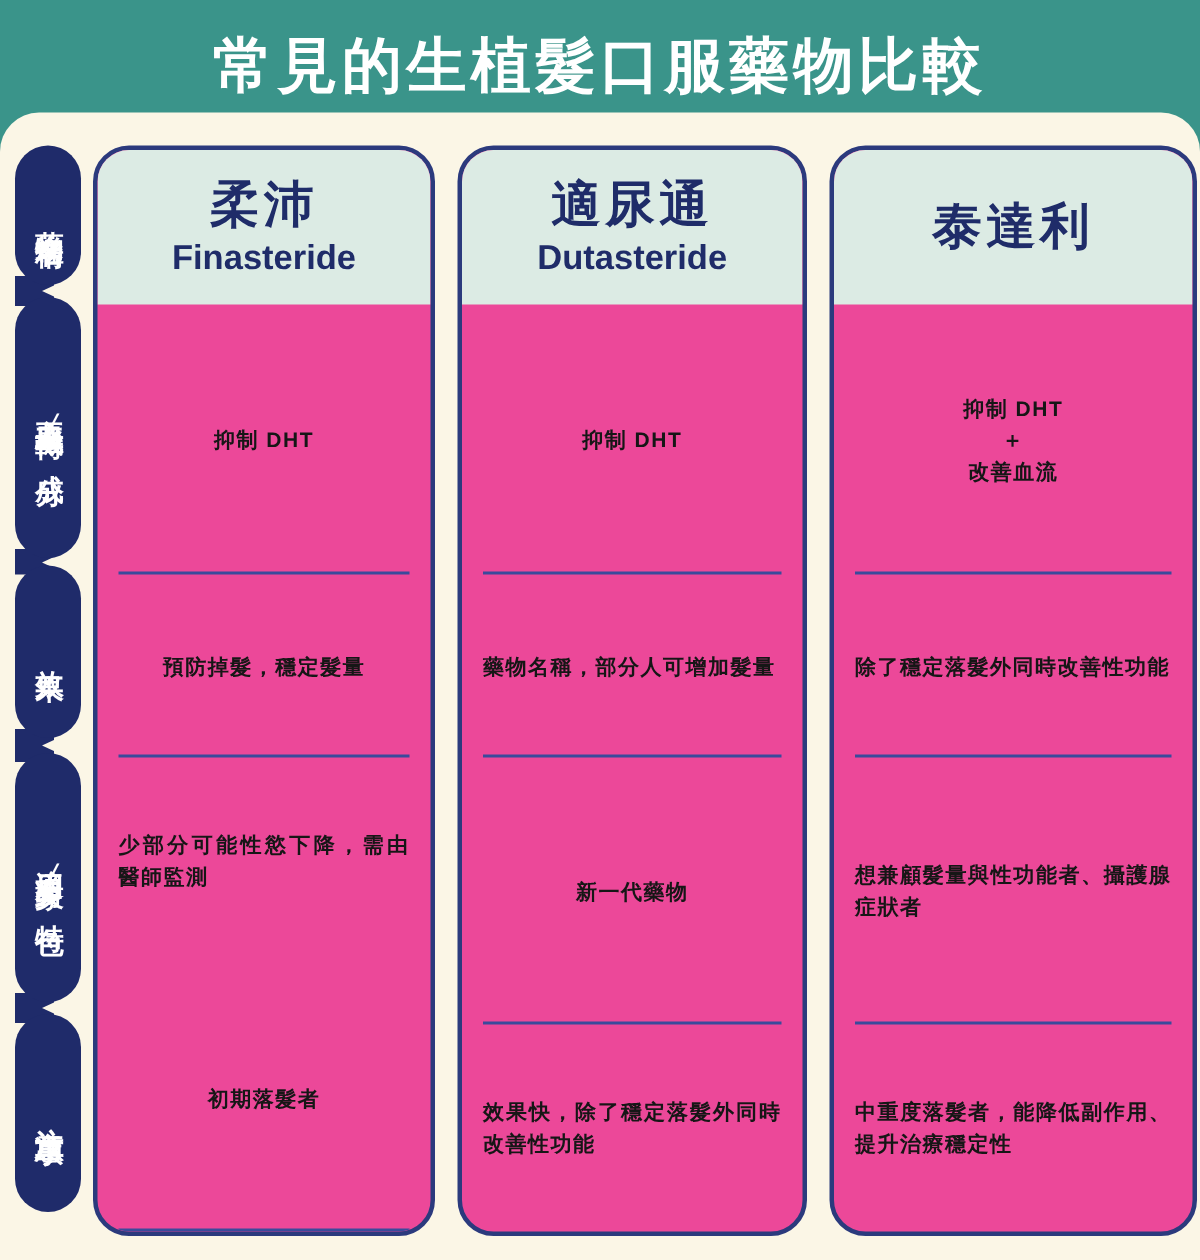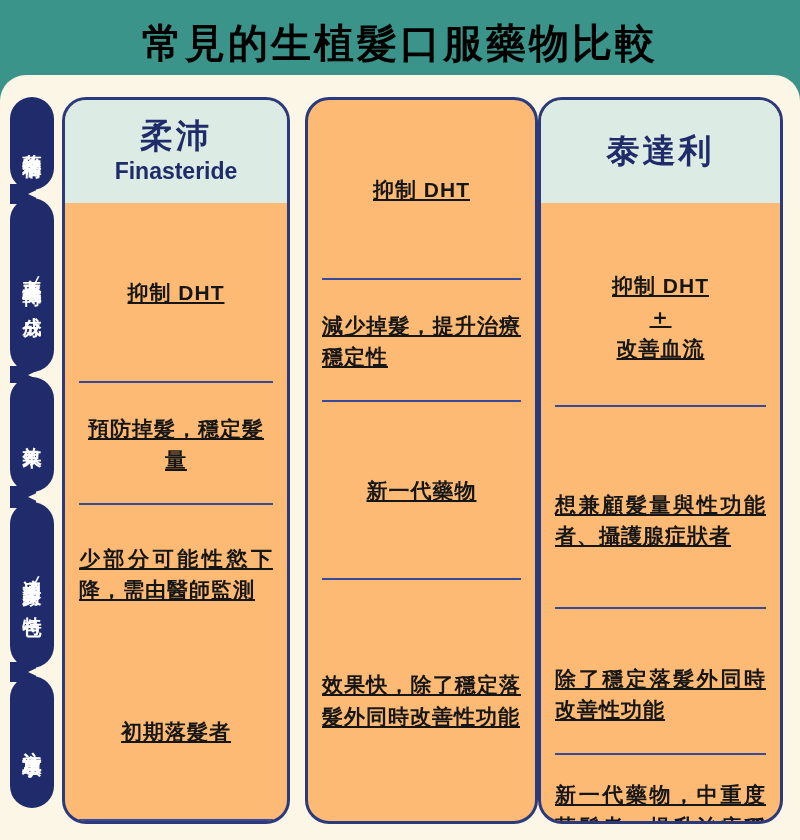--- a/index.html
+++ b/index.html
@@ -14,7 +14,7 @@
     display: flex; align-items: center; justify-content: center;
   }
   .title-band .title {
-    color: #000000; font-size: 40px; font-weight: 900; letter-spacing: 3px;
+    color: #ffffff; font-size: 40px; font-weight: 900; letter-spacing: 3px;
     margin-top: 8px;
   }
   

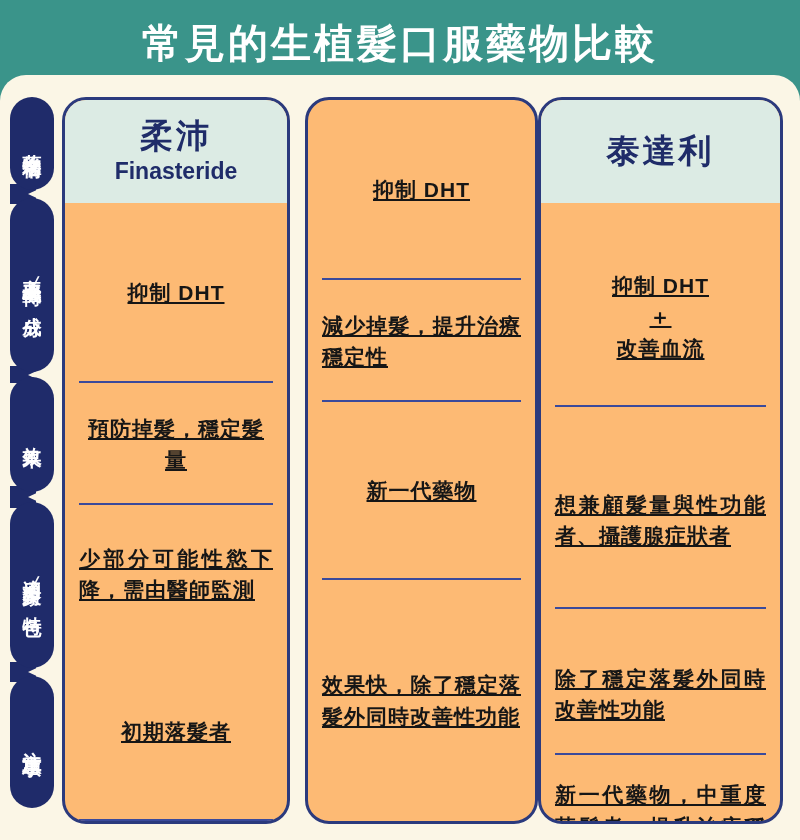--- a/index.html
+++ b/index.html
@@ -55,7 +55,7 @@
   
   .card {
     position: absolute; top: 97px; height: 727px; box-sizing: border-box;
-    background: #fdba74; border: 3px solid #2B3A7D; border-radius: 24px;
+    background: #ec4899; border: 3px solid #2B3A7D; border-radius: 24px;
     display: flex; flex-direction: column; overflow: hidden;
   }
   .card-0 { left: 62px;  width: 228px; }

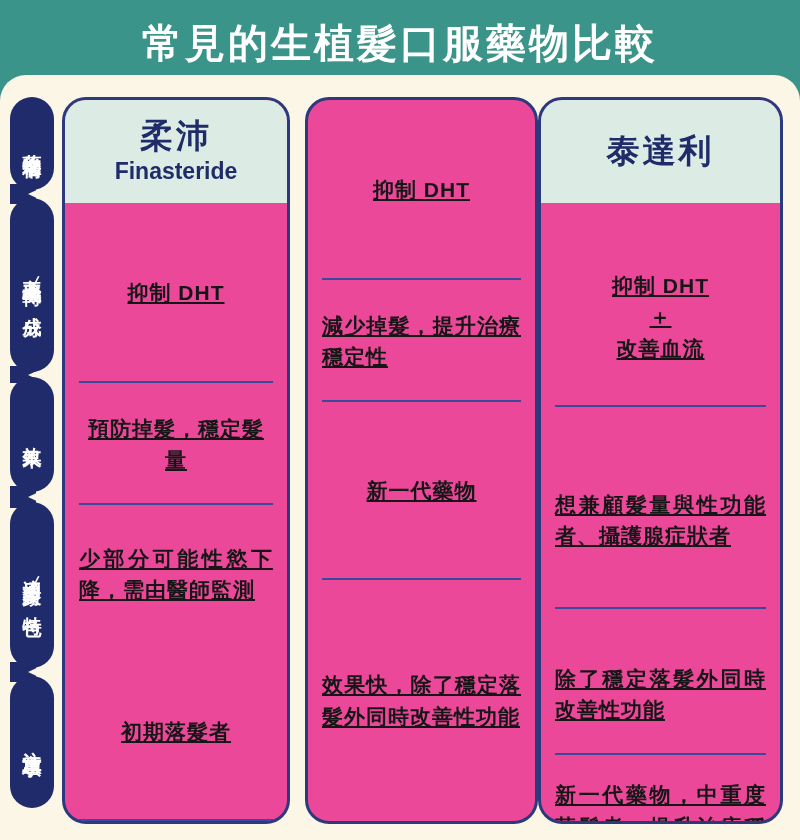--- a/index.html
+++ b/index.html
@@ -141,6 +141,10 @@
 </div>
 
 <div class="card card-1">
+  <div class="card-header">
+    <div class="card-title">適尿通</div>
+    <div class="card-subtitle">Dutasteride</div>
+  </div>
   <div class="cell h-mech divided">
     <div class="txt c-center">抑制 DHT</div>
   </div>

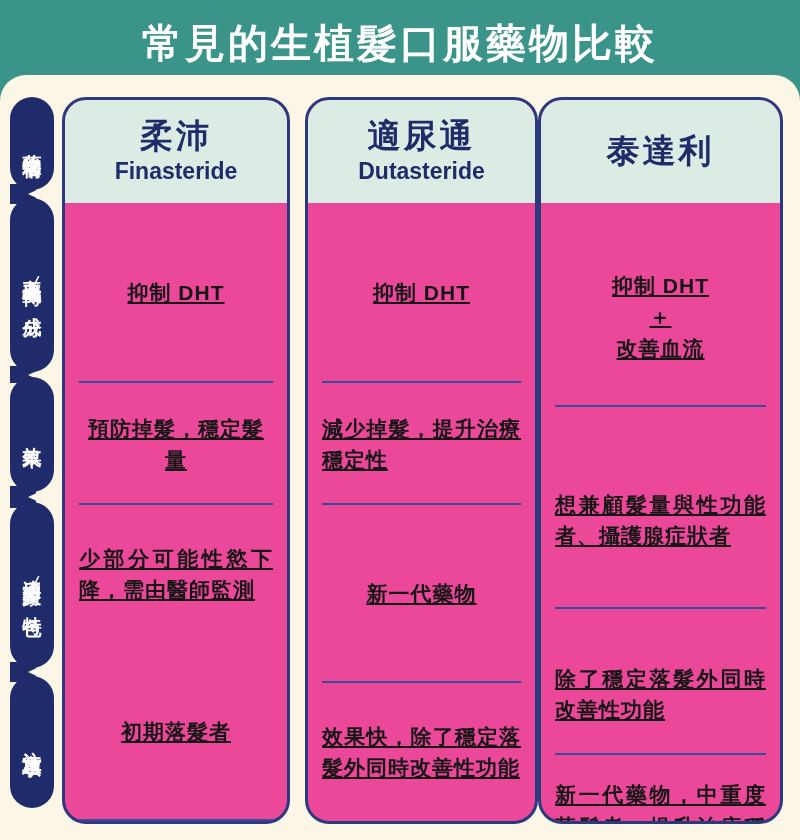--- a/index.html
+++ b/index.html
@@ -60,7 +60,7 @@
   }
   .card-0 { left: 62px;  width: 228px; }
   .card-1 { left: 305px; width: 233px; }
-  .card-2 { left: 538px; width: 245px; gap: 24px; }
+  .card-2 { left: 553px; width: 245px; }
   .card-header {
     flex: none; height: 103px; background: #DCEBE4;
     display: flex; flex-direction: column; align-items: center; justify-content: center;

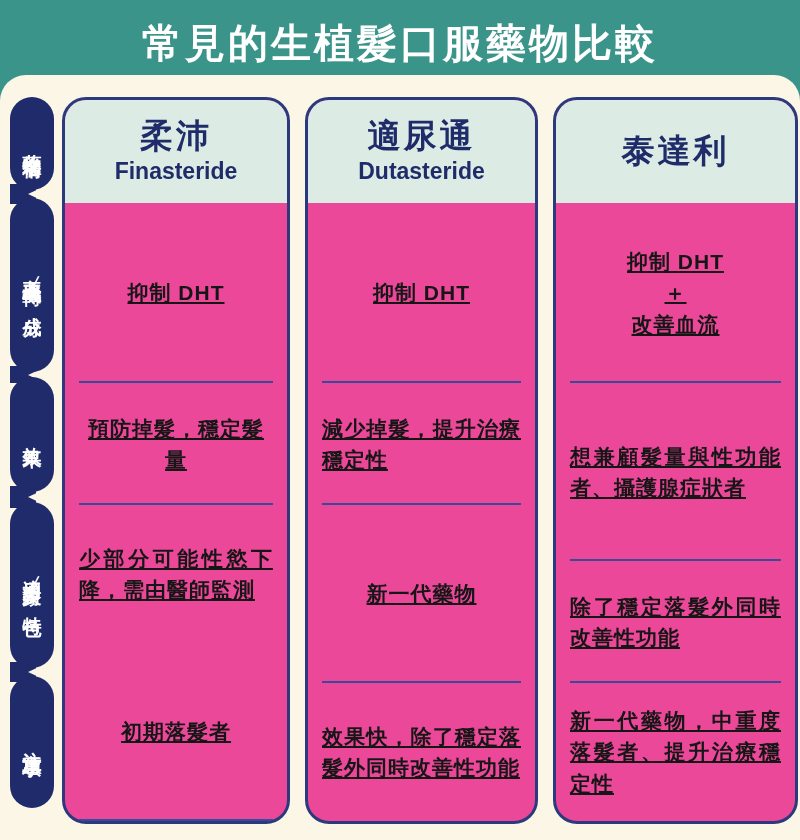--- a/index.html
+++ b/index.html
@@ -71,8 +71,8 @@
   .cell {
     flex: none; position: relative; box-sizing: border-box;
     display: flex; align-items: center; padding: 0 14px;
-    font-size: 21px; font-weight: 700; color: #161616;
-    line-height: 1.5; letter-spacing: 1px; text-decoration: underline;
+    font-size: 14px; font-weight: 700; color: #161616;
+    line-height: 1.5; letter-spacing: 1px;
   }
   .cell .txt { width: 100%; }
   .h-mech   { height: 180px; }

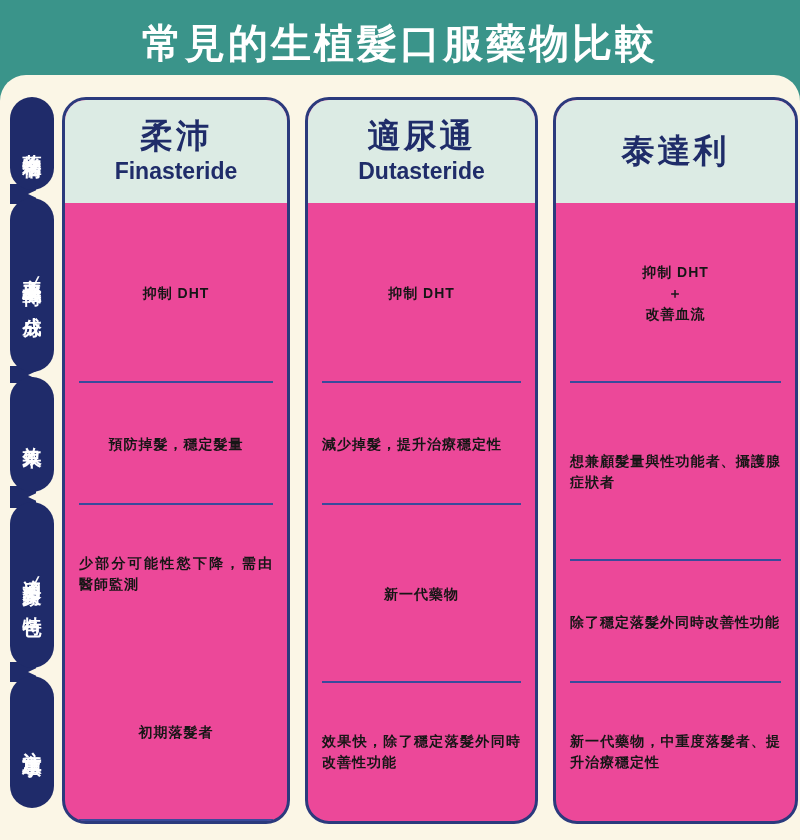--- a/index.html
+++ b/index.html
@@ -149,7 +149,7 @@
     <div class="txt c-center">抑制 DHT</div>
   </div>
   <div class="cell h-effect divided">
-    <div class="txt c-left">減少掉髮，提升治療穩定性</div>
+    <div class="txt c-left">藥物名稱，部分人可增加髮量</div>
   </div>
   <div class="cell h-target divided">
     <div class="txt c-center">新一代藥物</div>

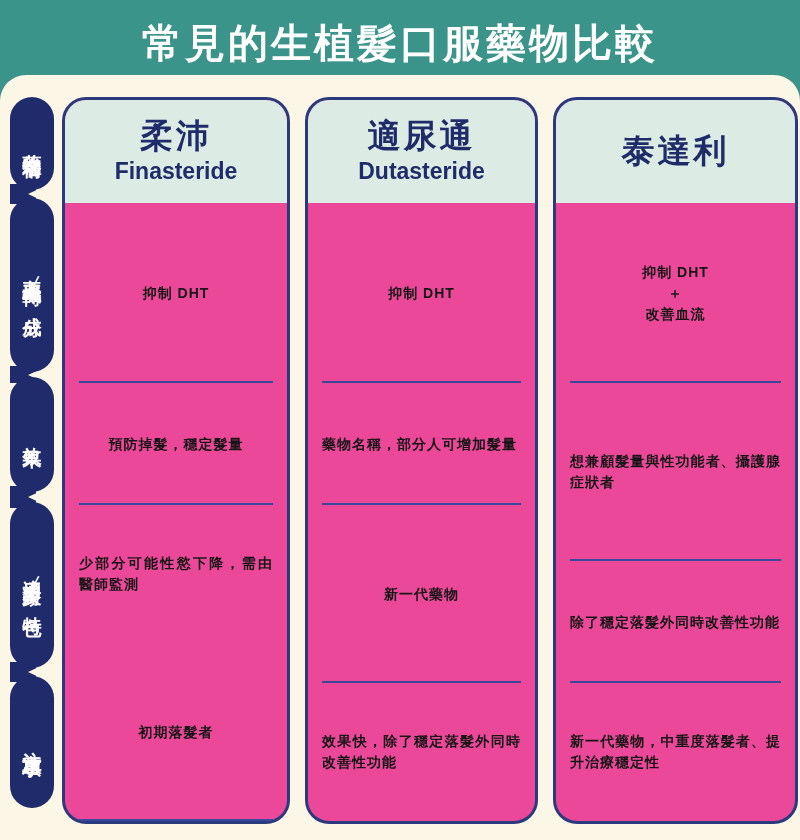--- a/index.html
+++ b/index.html
@@ -168,11 +168,11 @@
 ＋
 改善血流</div>
   </div>
+  <div class="cell h-effect divided">
+    <div class="txt c-left">除了穩定落髮外同時改善性功能</div>
+  </div>
   <div class="cell h-target divided">
     <div class="txt c-left">想兼顧髮量與性功能者、攝護腺症狀者</div>
-  </div>
-  <div class="cell h-effect divided">
-    <div class="txt c-left">除了穩定落髮外同時改善性功能</div>
   </div>
   <div class="cell h-notes">
     <div class="txt c-left">新一代藥物，中重度落髮者、提升治療穩定性</div>

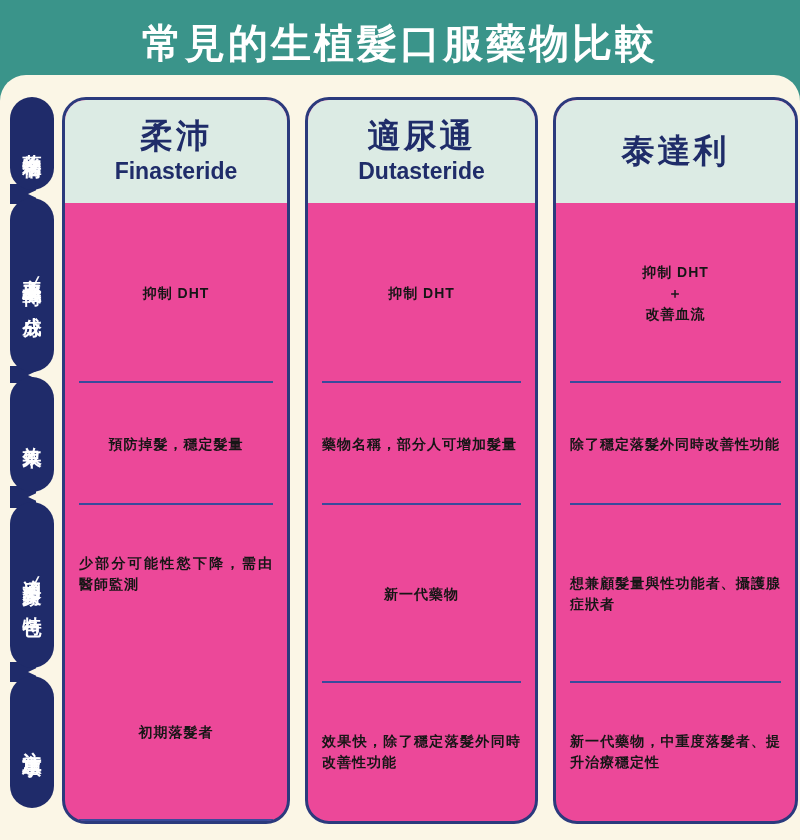--- a/index.html
+++ b/index.html
@@ -175,7 +175,7 @@
     <div class="txt c-left">想兼顧髮量與性功能者、攝護腺症狀者</div>
   </div>
   <div class="cell h-notes">
-    <div class="txt c-left">新一代藥物，中重度落髮者、提升治療穩定性</div>
+    <div class="txt c-left">中重度落髮者，能降低副作用、提升治療穩定性</div>
   </div>
 </div>
 

